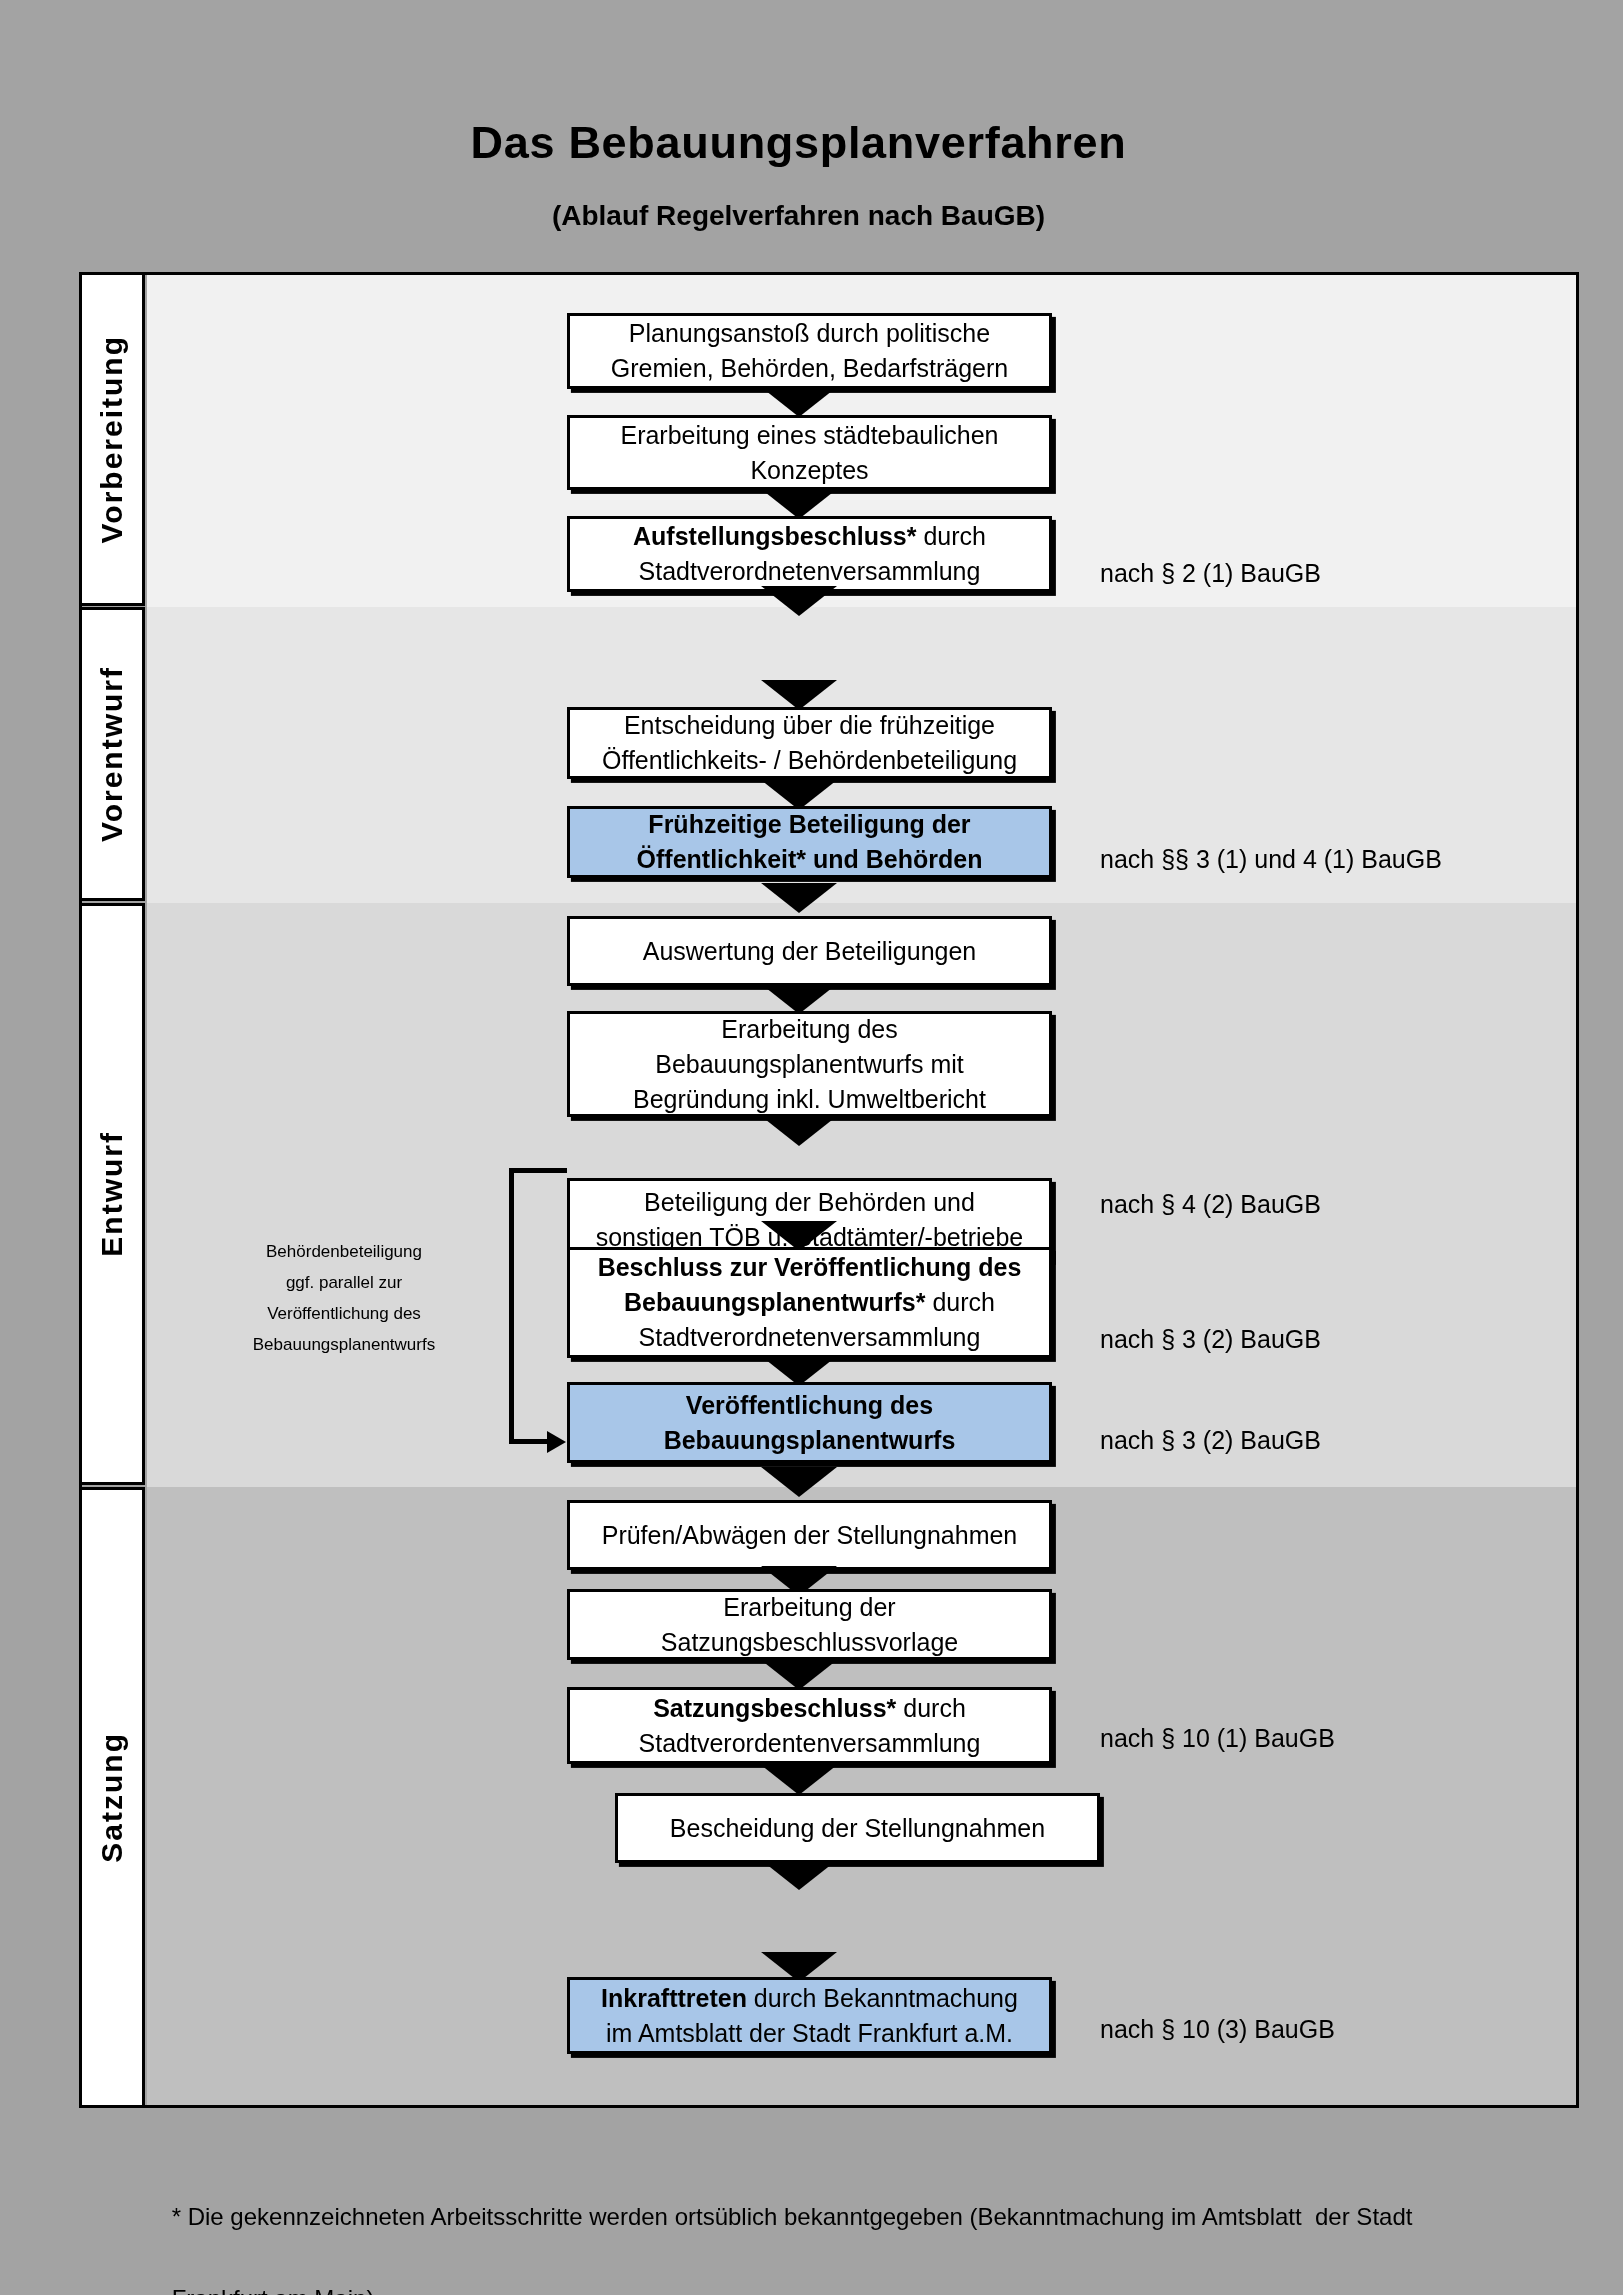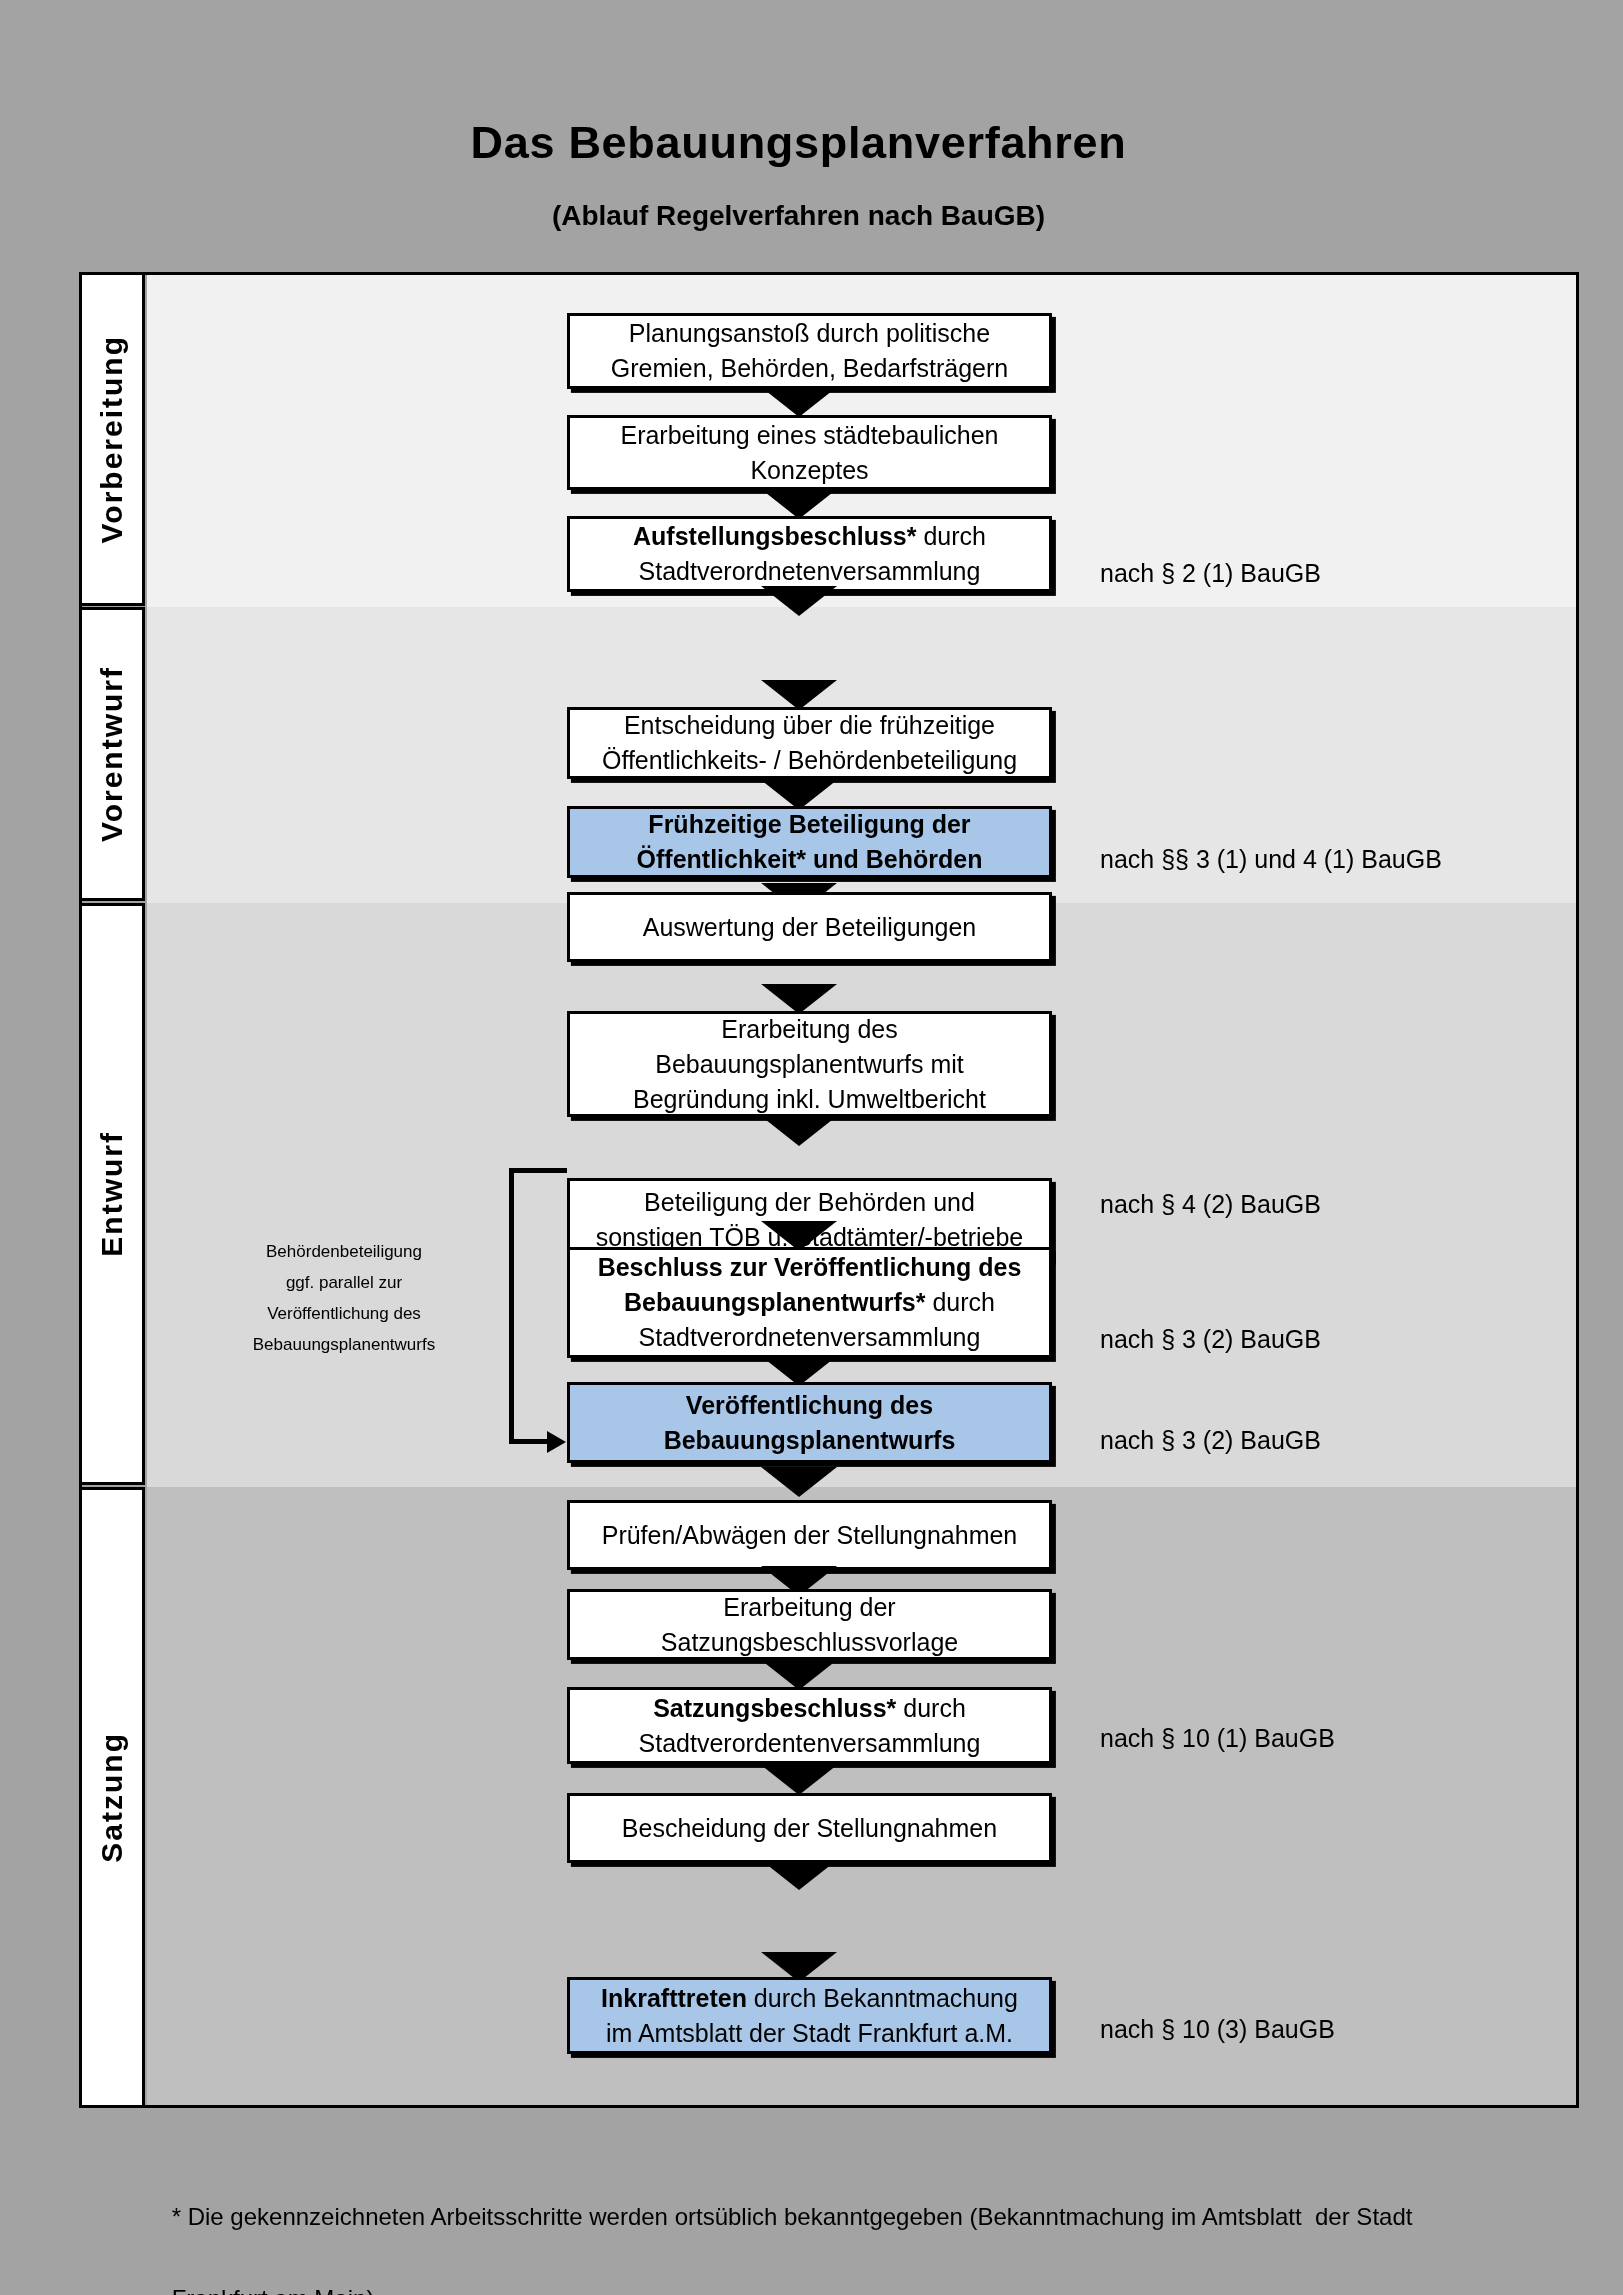--- a/index.html
+++ b/index.html
@@ -142,7 +142,7 @@
   </div>
   <div class="abs arrow-down" style="top:883px;"></div>
 
-  <div class="abs fbox" style="top:892px;height:64px;justify-content:center;">
+  <div class="abs fbox" style="top:916px;height:64px;justify-content:center;">
     <div>
       <div class="ln"><span>Auswertung der Beteiligungen</span></div>
     </div>

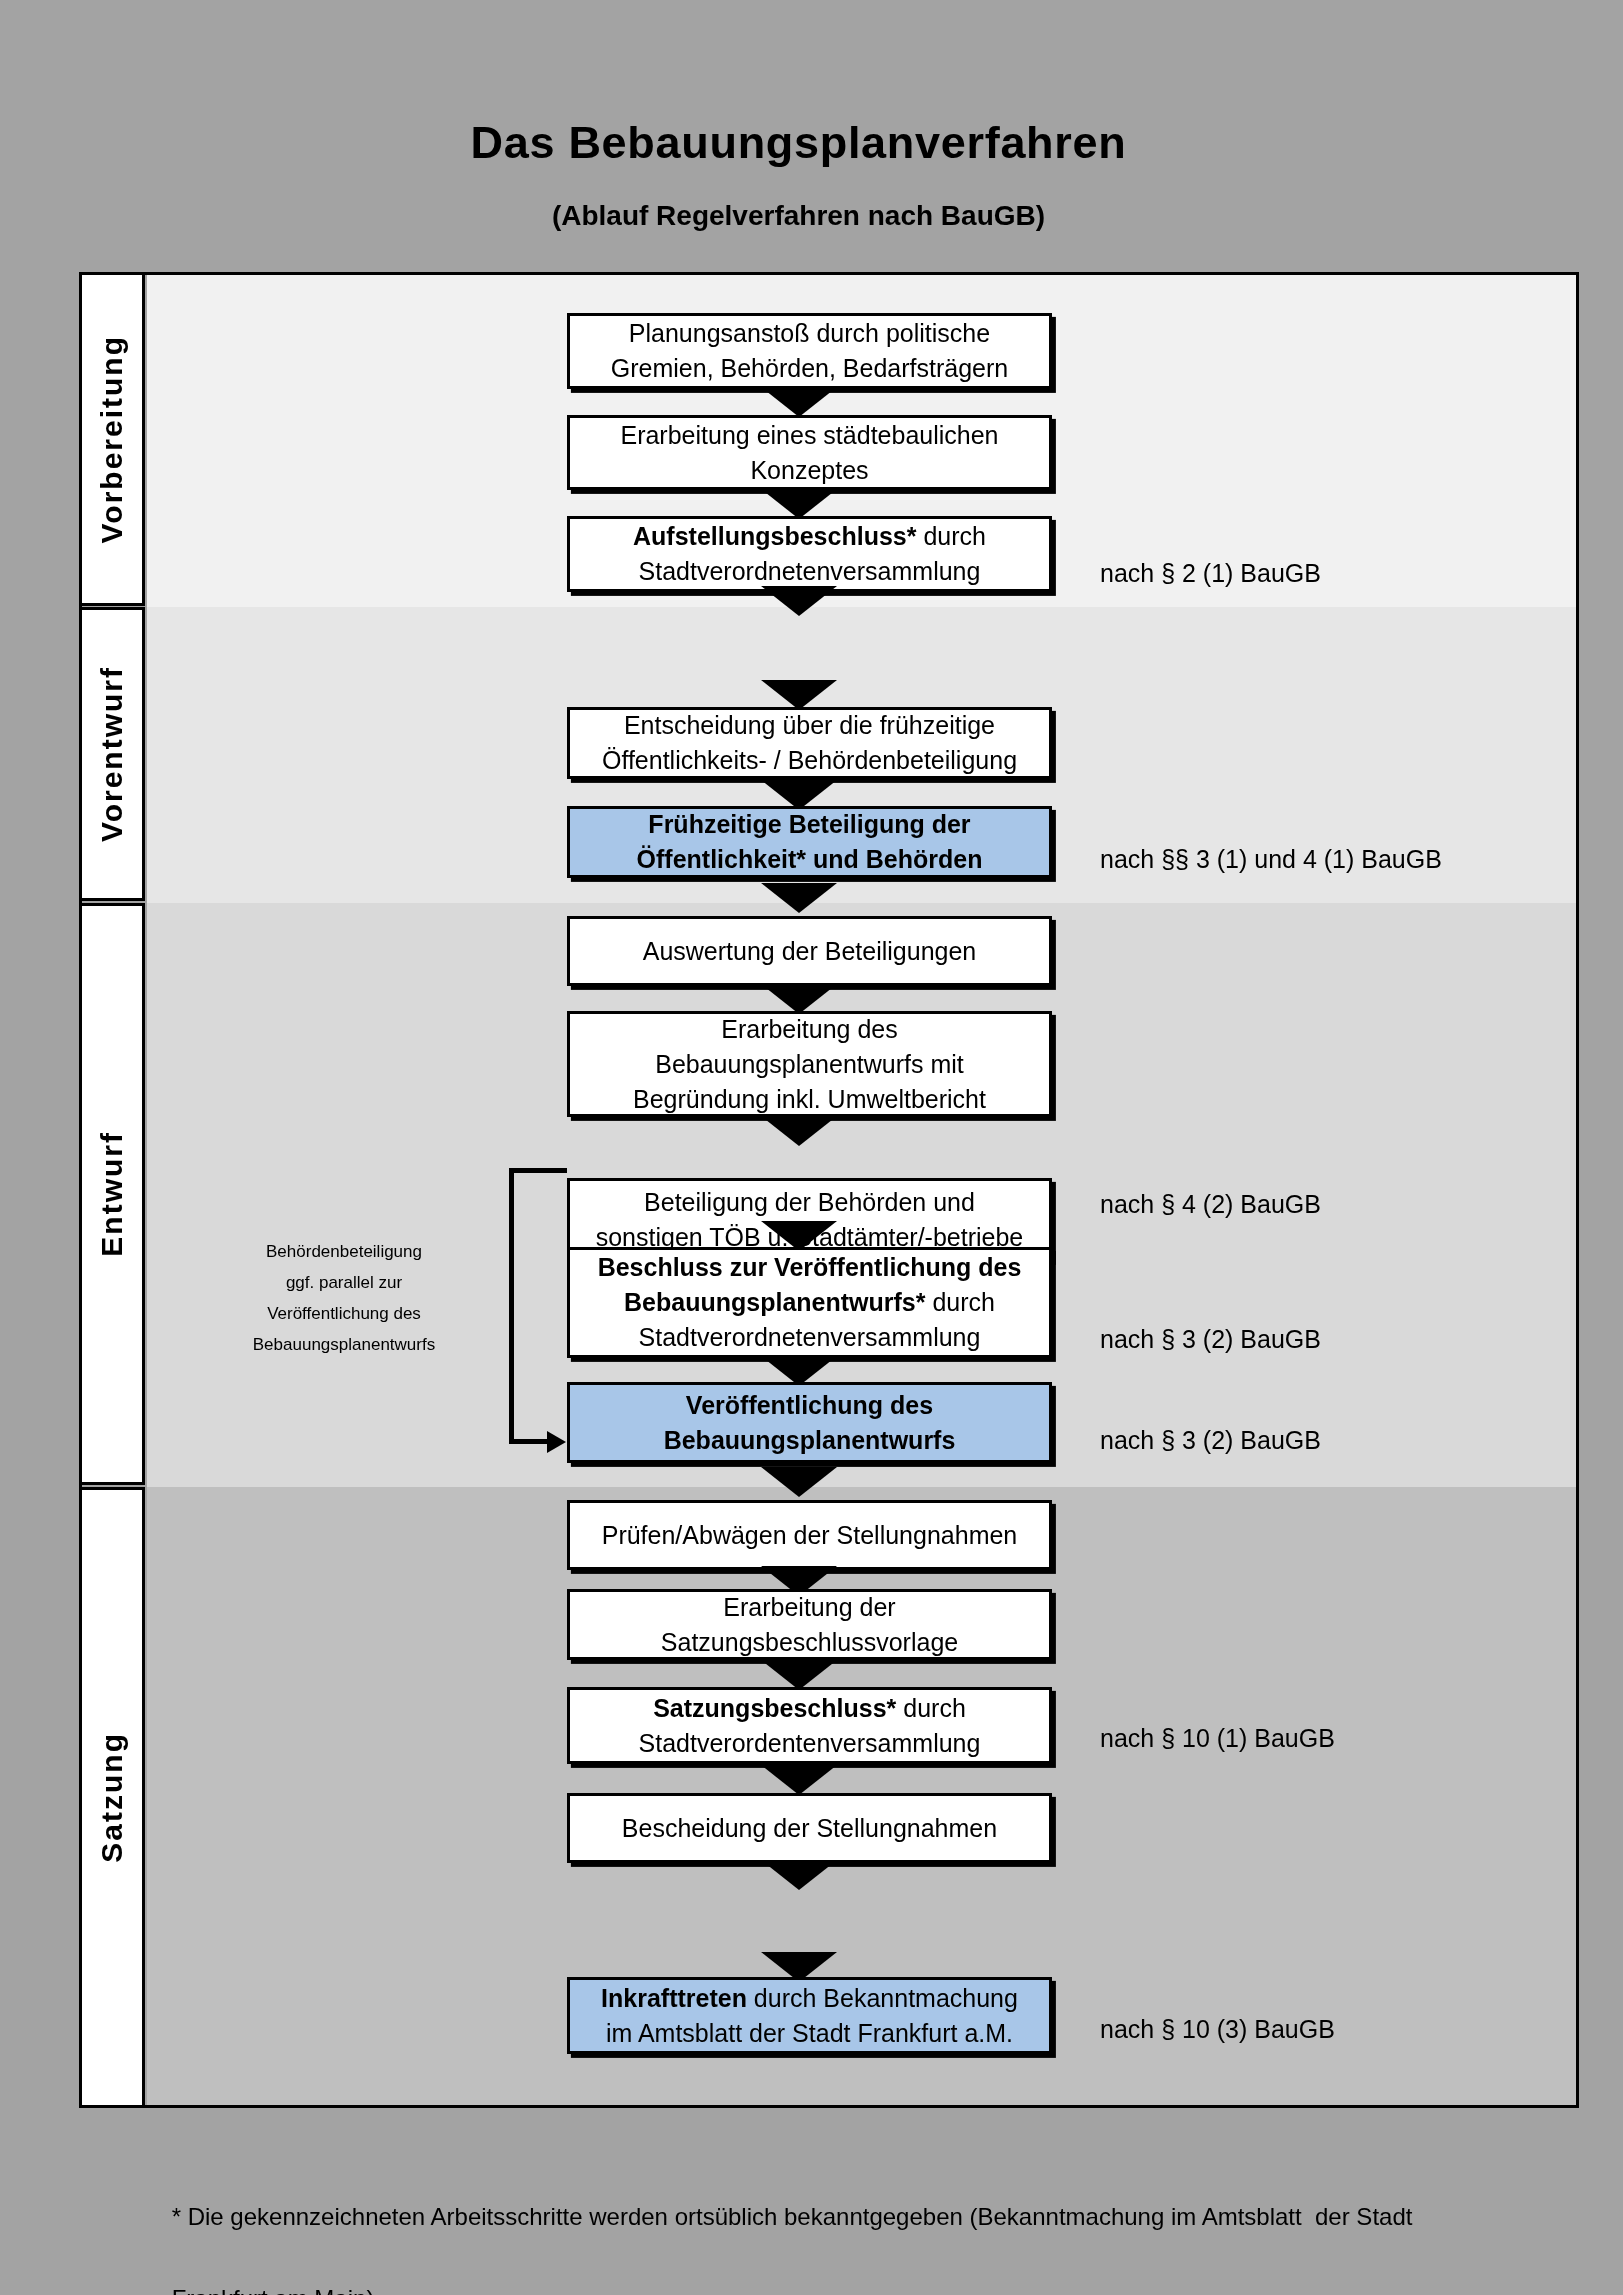--- a/index.html
+++ b/index.html
@@ -206,7 +206,7 @@
   </div>
   <div class="abs arrow-down" style="top:1765px;"></div>
 
-  <div class="abs fbox" style="top:1793px;height:64px;">
+  <div class="abs fbox" style="top:1793px;height:64px;margin-left:48px;">
     <div>
       <div class="ln"><span>Bescheidung der Stellungnahmen</span></div>
     </div>

